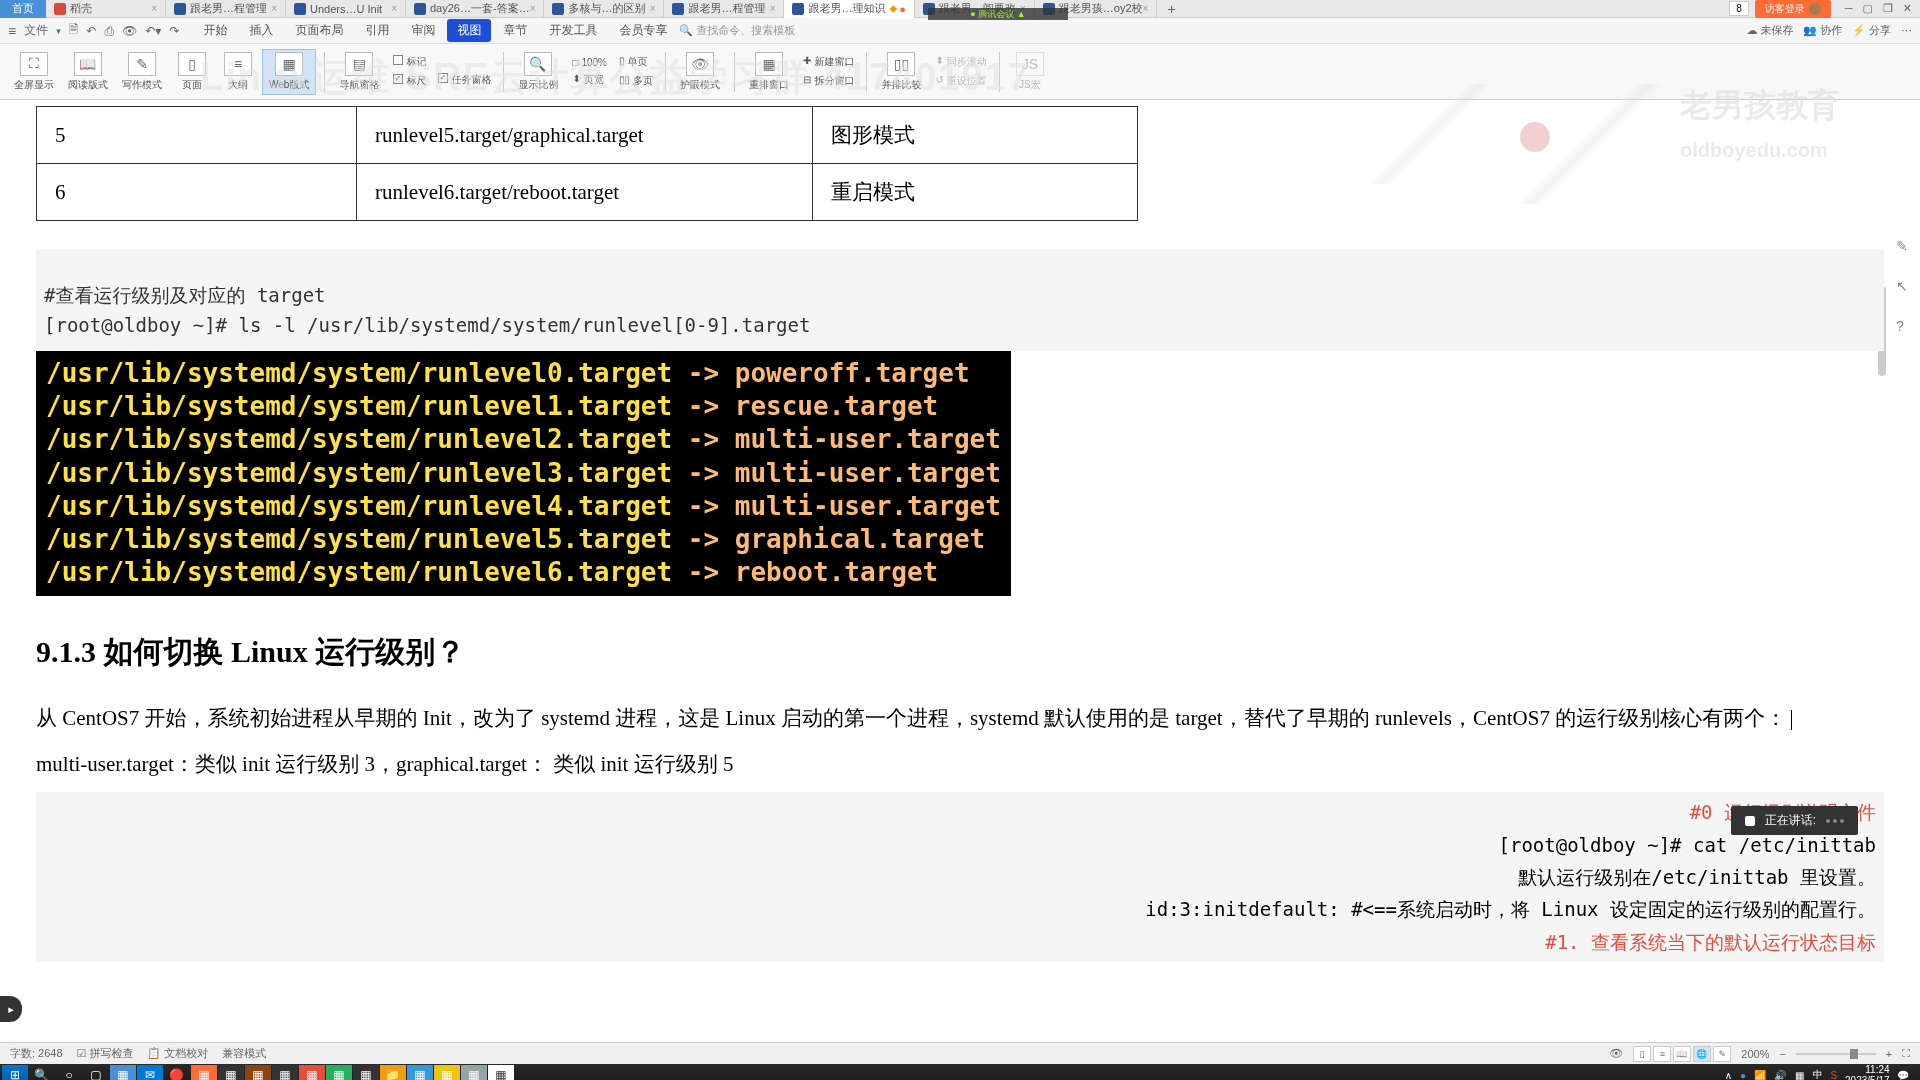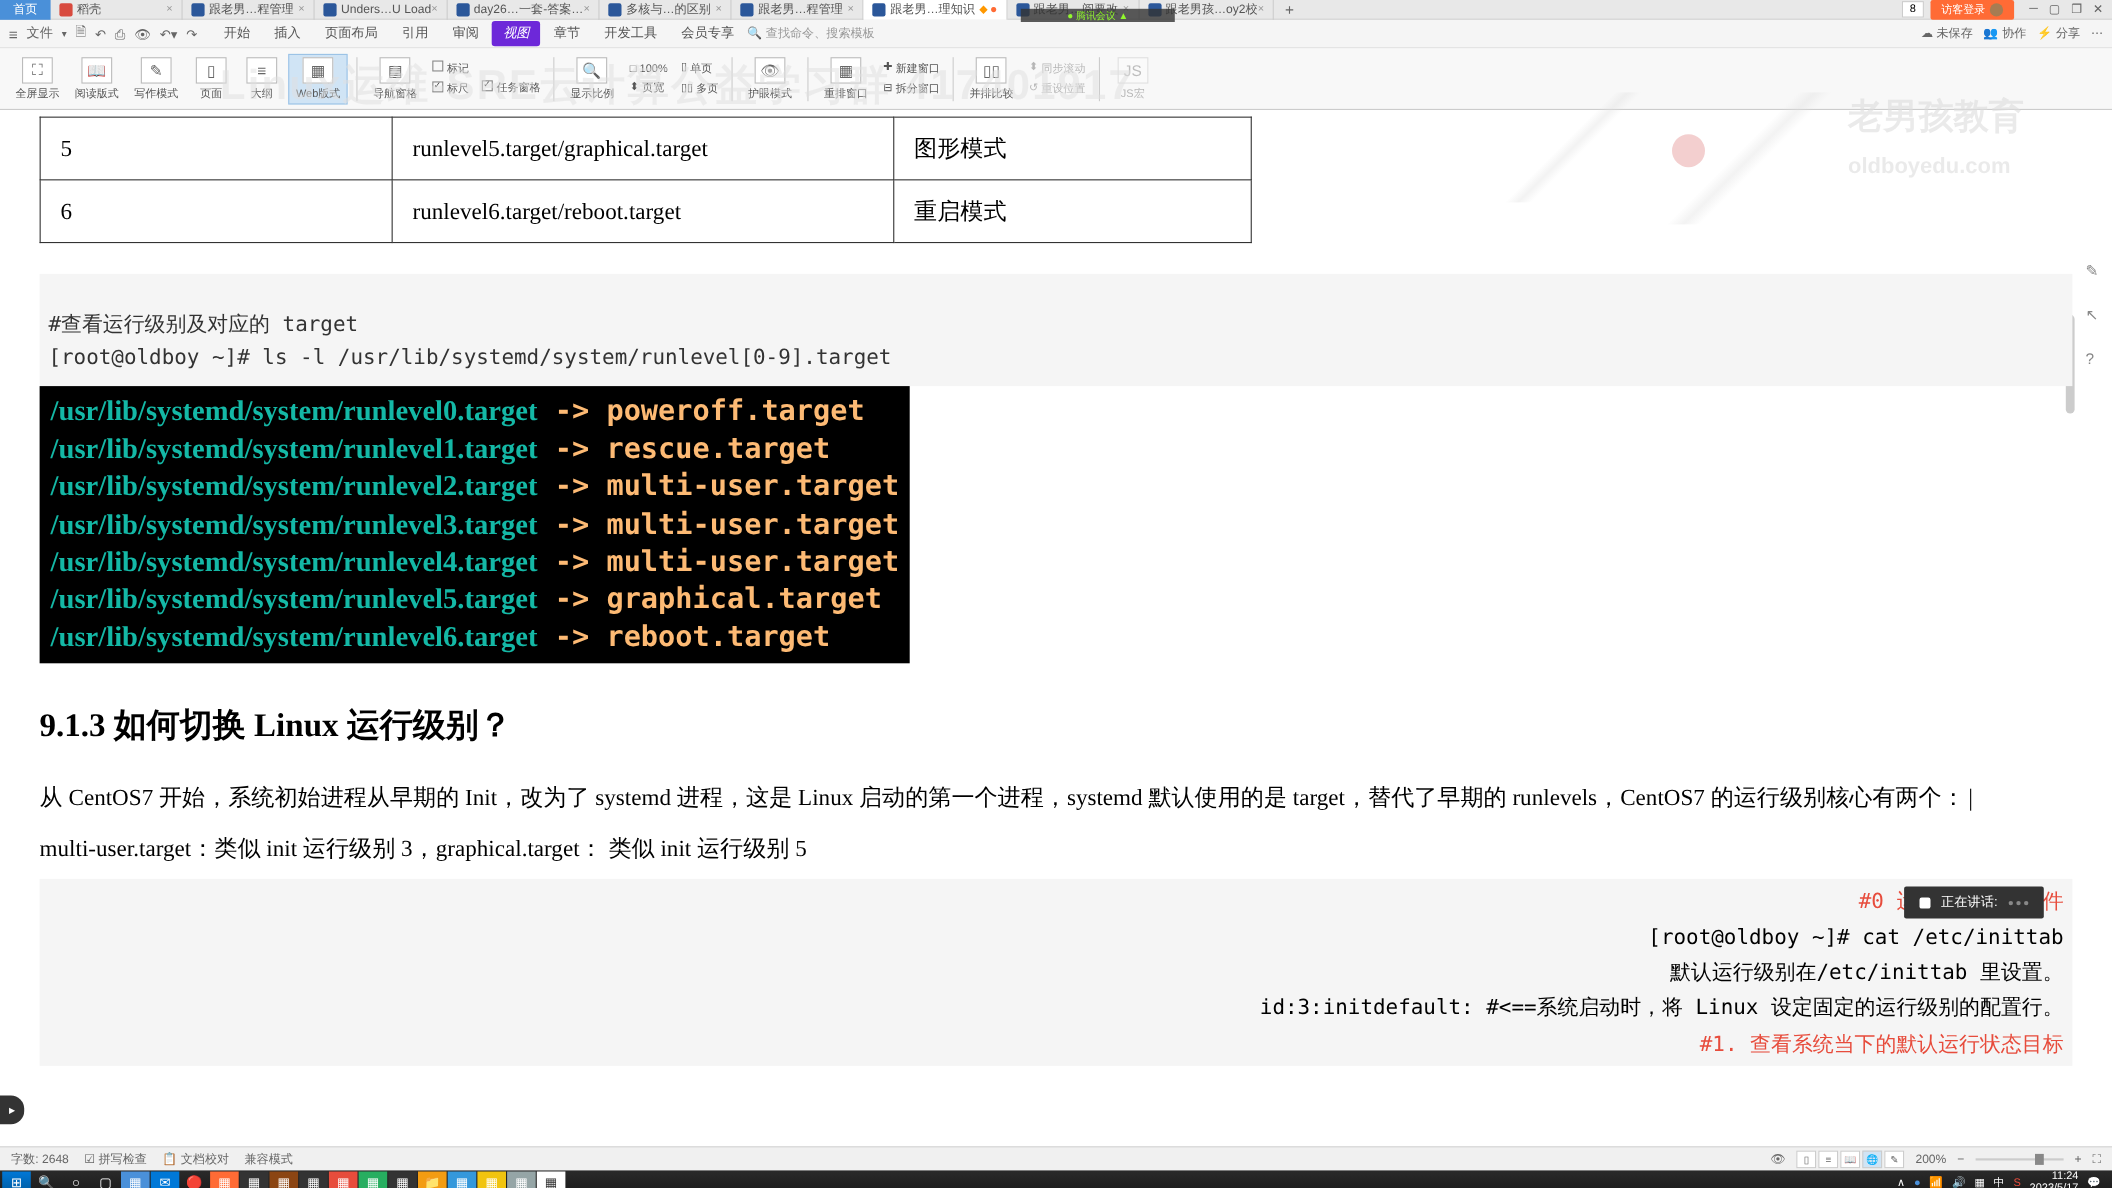--- a/index.html
+++ b/index.html
@@ -133,7 +133,7 @@
     </div>
   <div class="tab">
       <span class="tab-icon word"></span>
-      <span>Unders…U Load</span>
+      <span>Unders…U Init</span>
       <span class="tab-close">×</span>
     </div>
   <div class="tab">

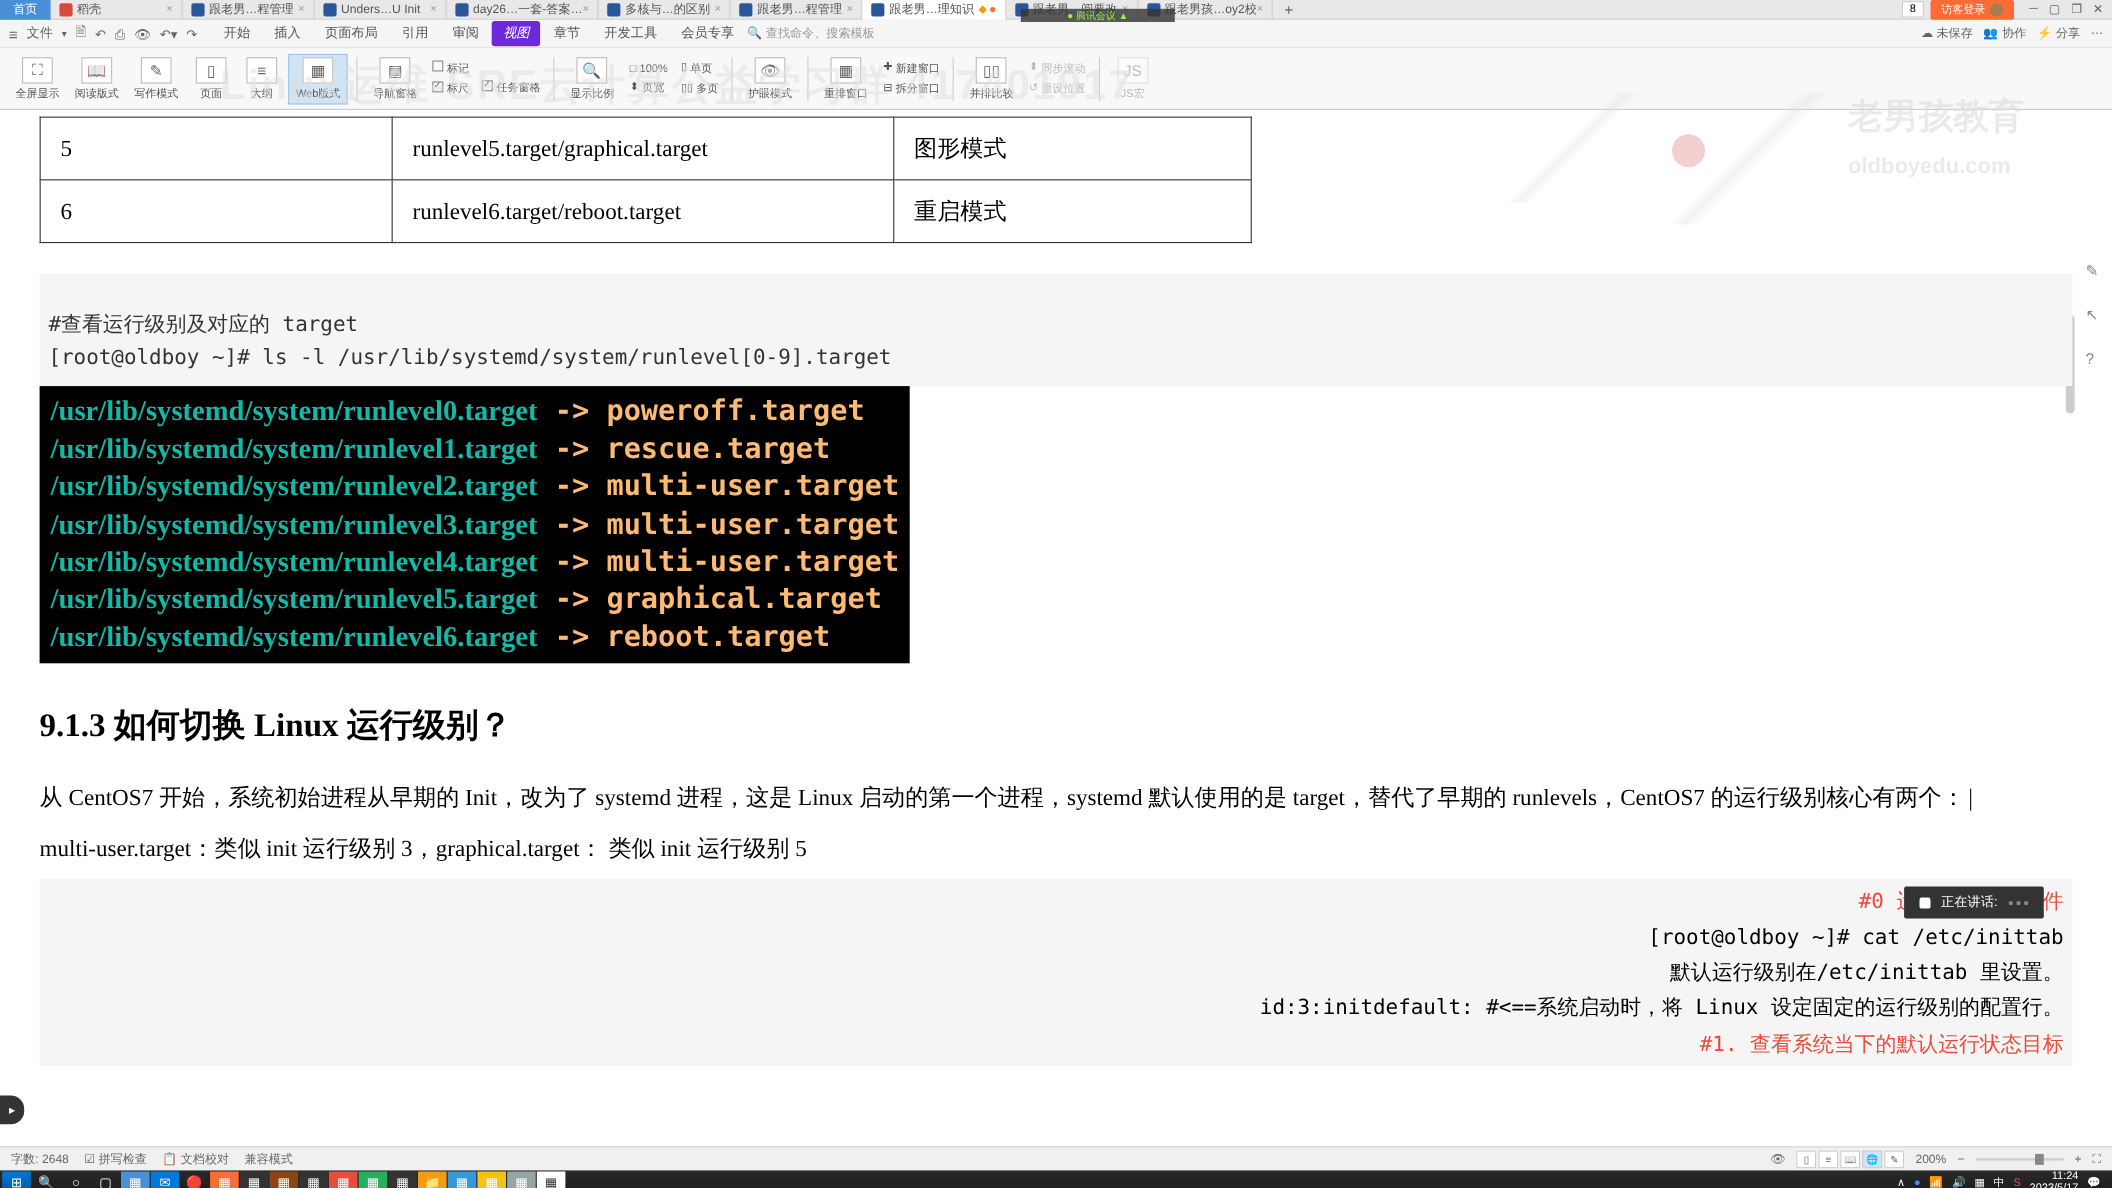--- a/index.html
+++ b/index.html
@@ -26,7 +26,7 @@
 .menu-left-icons { display: flex; gap: 8px; align-items: center; margin-right: 12px; color: #666; }
 .menu-hamburger { font-size: 14px; }
 .menu-item { padding: 3px 10px; color: #555; }
-.menu-item.active { background: #6d28d9; color: #fff; border-radius: 3px; font-style: italic; }
+.menu-item.active { background: #1d4ed8; color: #fff; border-radius: 3px; }
 .menu-right { margin-left: auto; display: flex; gap: 10px; color: #666; font-size: 11px; align-items: center; }
 .search-box { color: #999; font-size: 11px; }
 

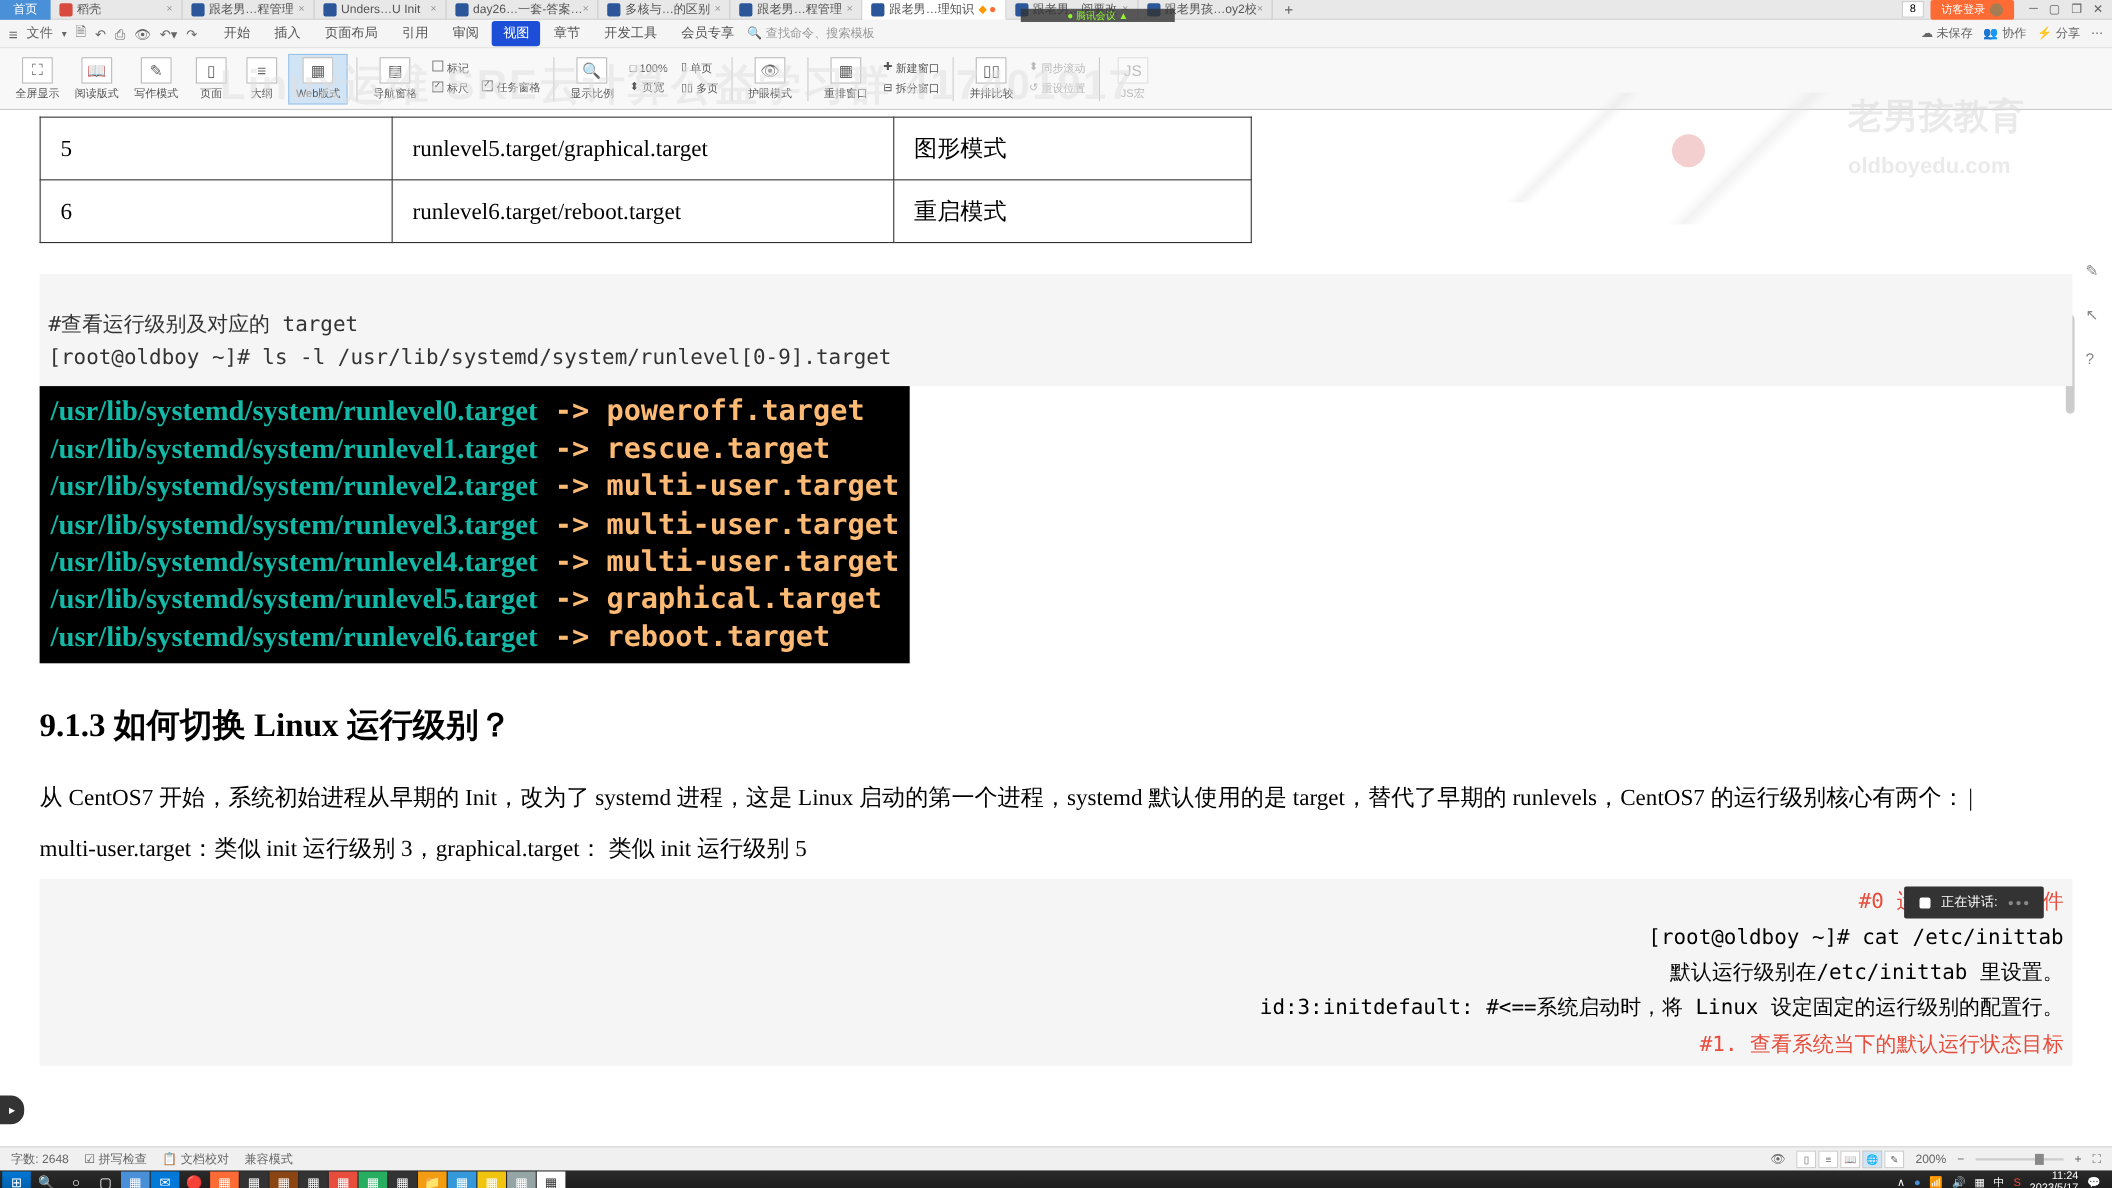--- a/index.html
+++ b/index.html
@@ -67,7 +67,7 @@
 
 
 .terminal { background: #000; padding: 6px 10px; font-family: "Consolas", monospace; font-size: 26px; font-weight: bold; line-height: 1.28; display: inline-block; }
-.term-path { color: #14b8a6; font-family: Liberation Serif, serif; }
+.term-path { color: #fde047; }
 .term-arrow { color: #fdba74; }
 
 

